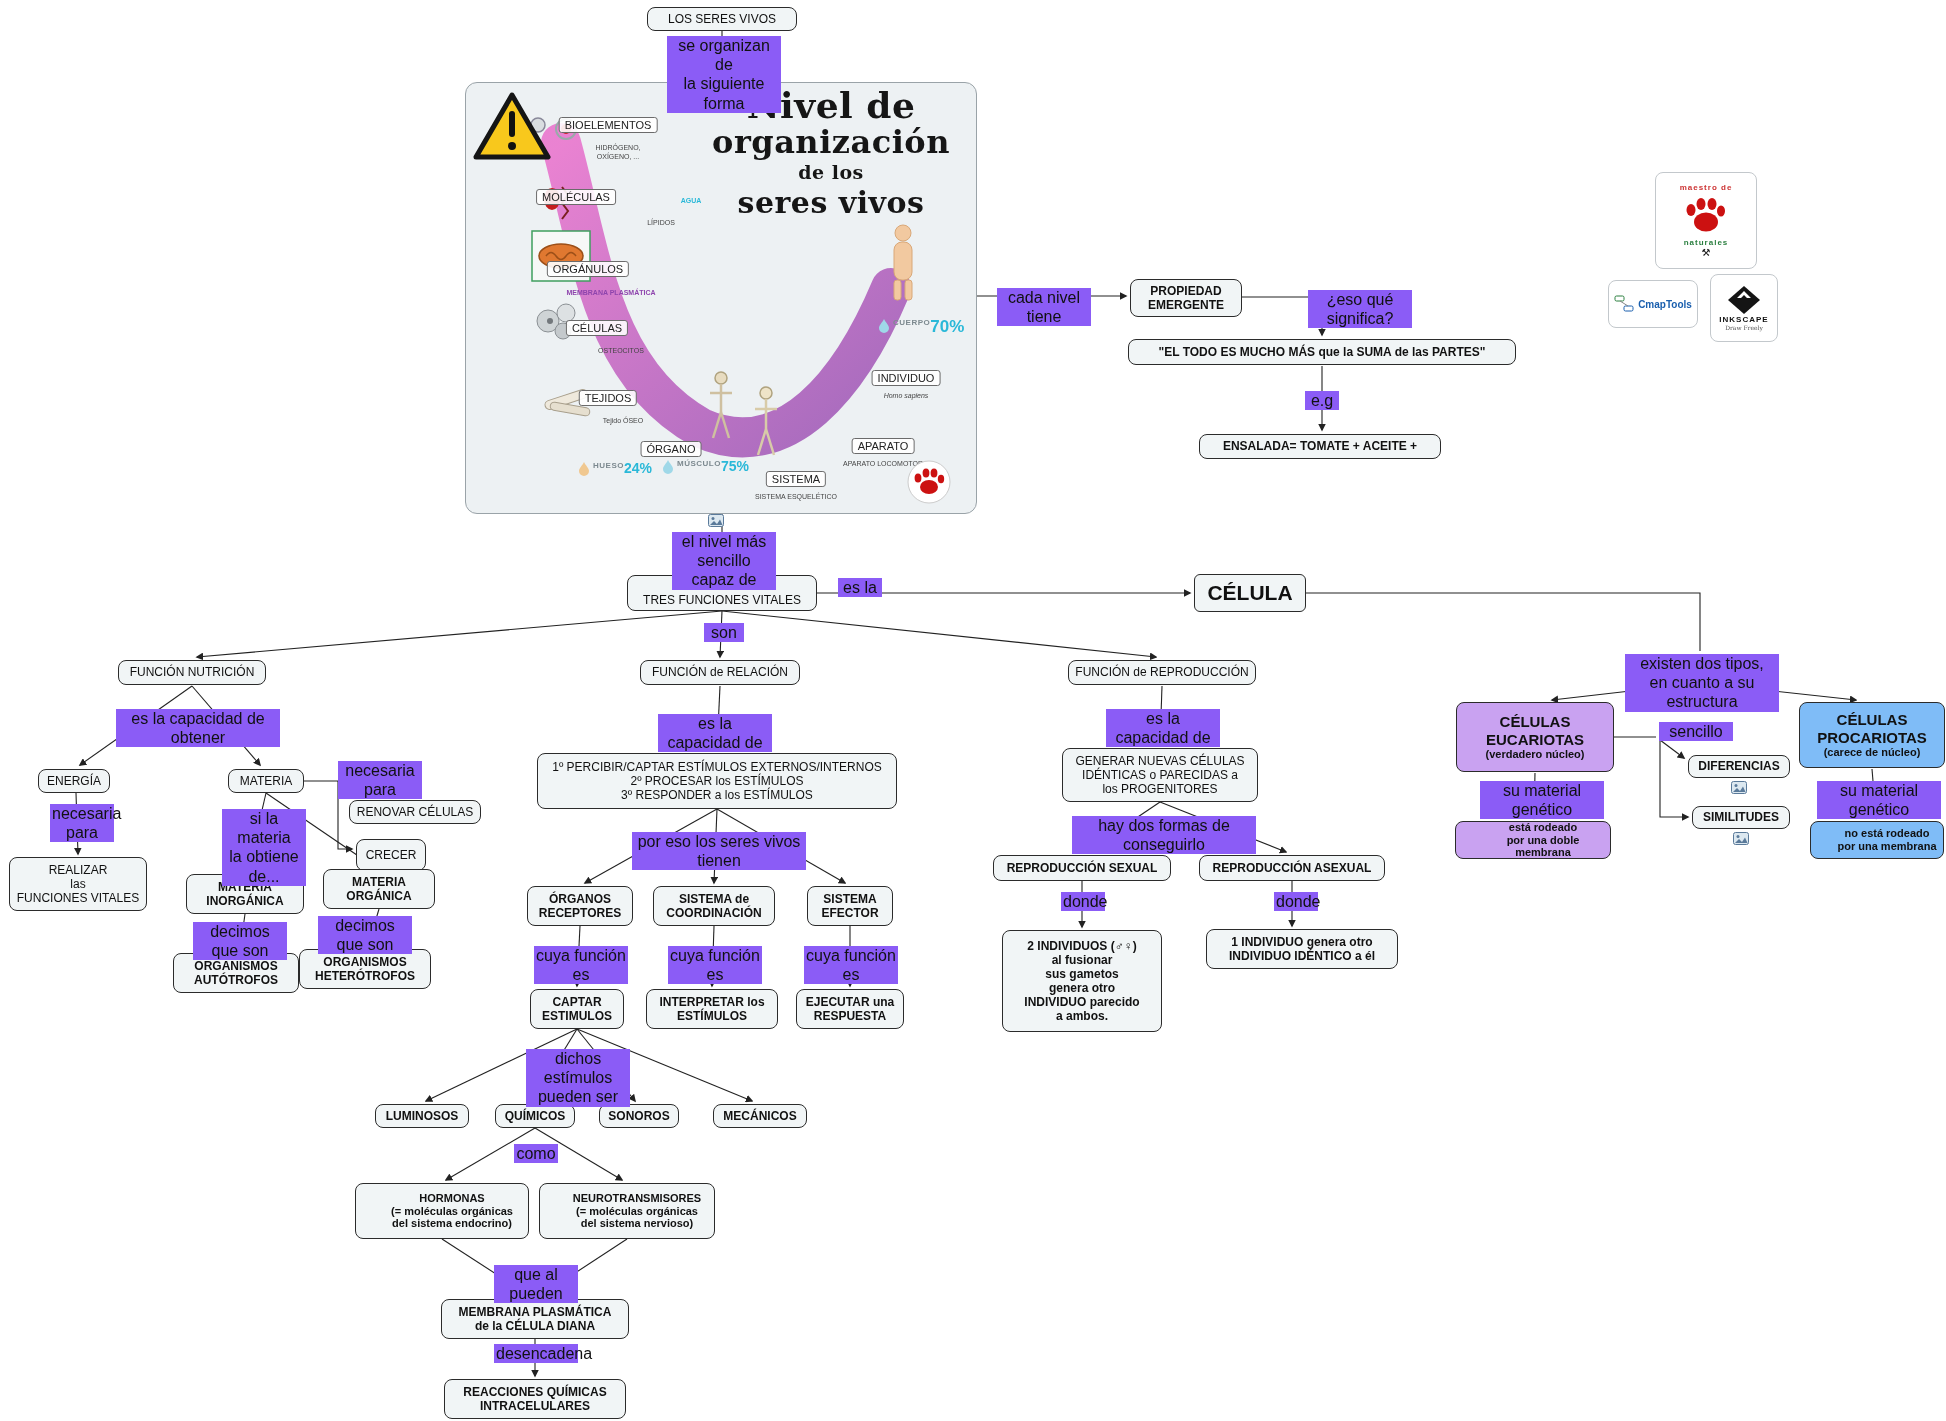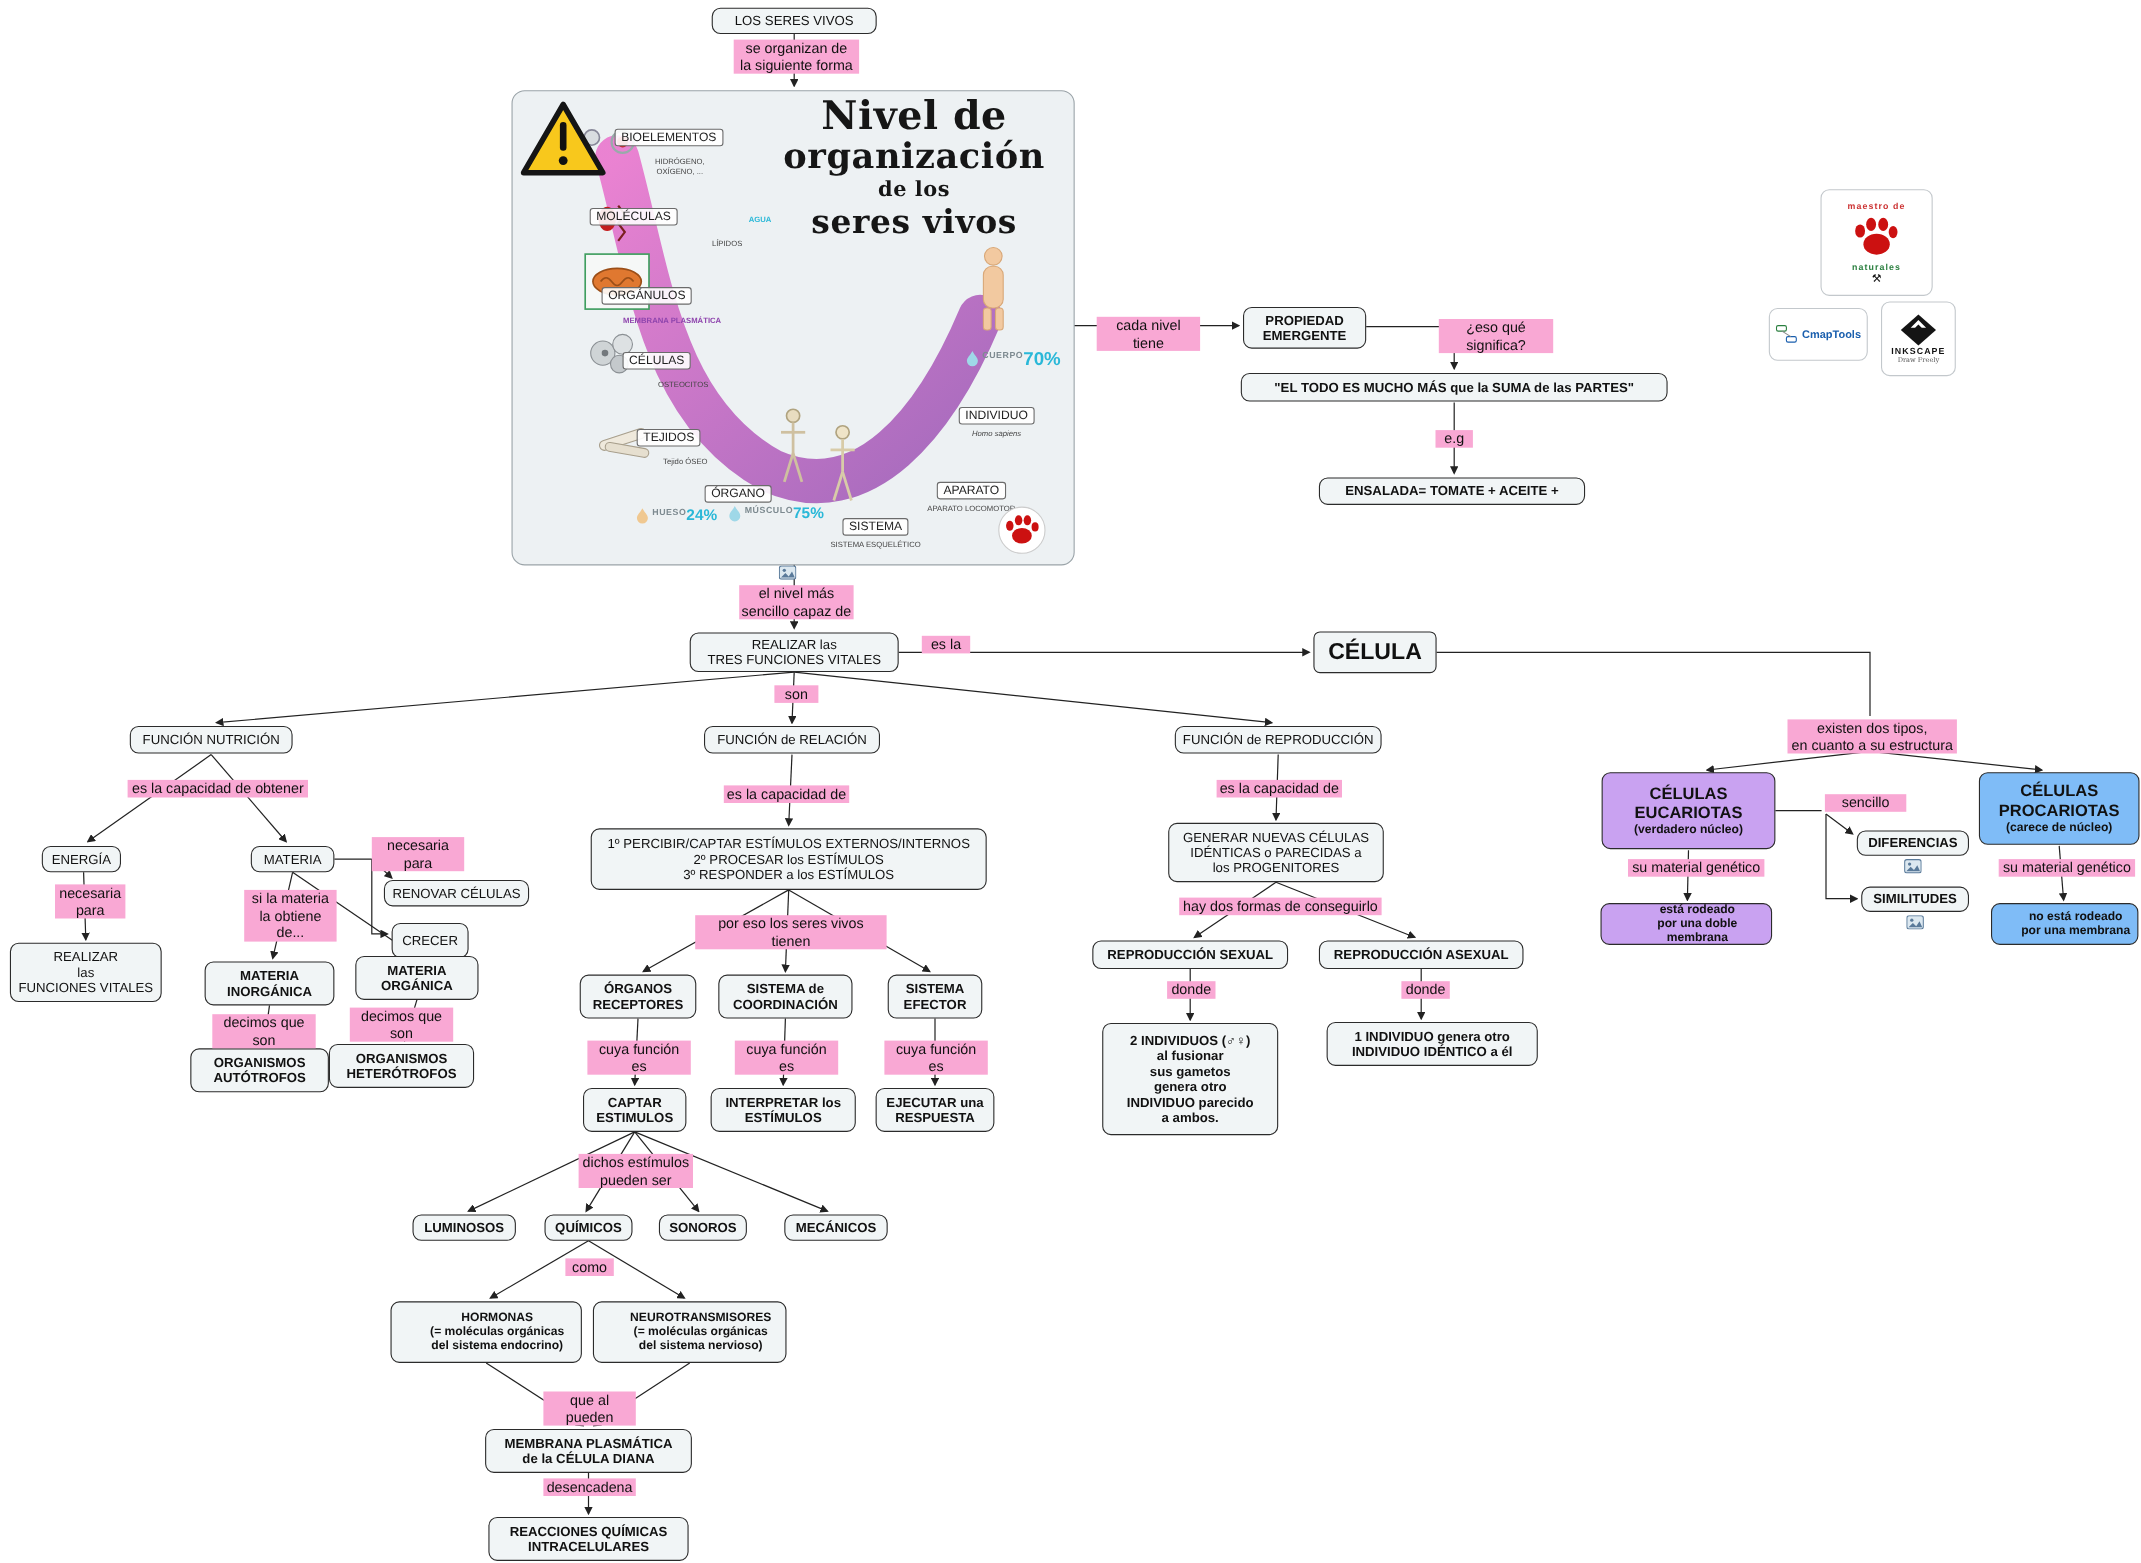--- a/index.html
+++ b/index.html
@@ -15,7 +15,7 @@
   .big{font-size:21px;font-weight:700;border-radius:6px;}
   .purple{background:#c9a2f1;}
   .blue{background:#7fbcf7;}
-  .l{position:absolute;z-index:3;background:#f9a8d4;font-size:13px;line-height:1.2;color:#111;
+  .l{position:absolute;z-index:3;background:#8b5cf6;font-size:16px;line-height:1.2;color:#111;
      text-align:center;white-space:pre-line;padding:0 2px;}
   .panel{position:absolute;z-index:2;background:#edf1f3;border:1px solid #9aa3a8;border-radius:12px;}
   .tag{position:absolute;transform:translate(-50%,-50%);background:rgba(255,255,255,.9);

